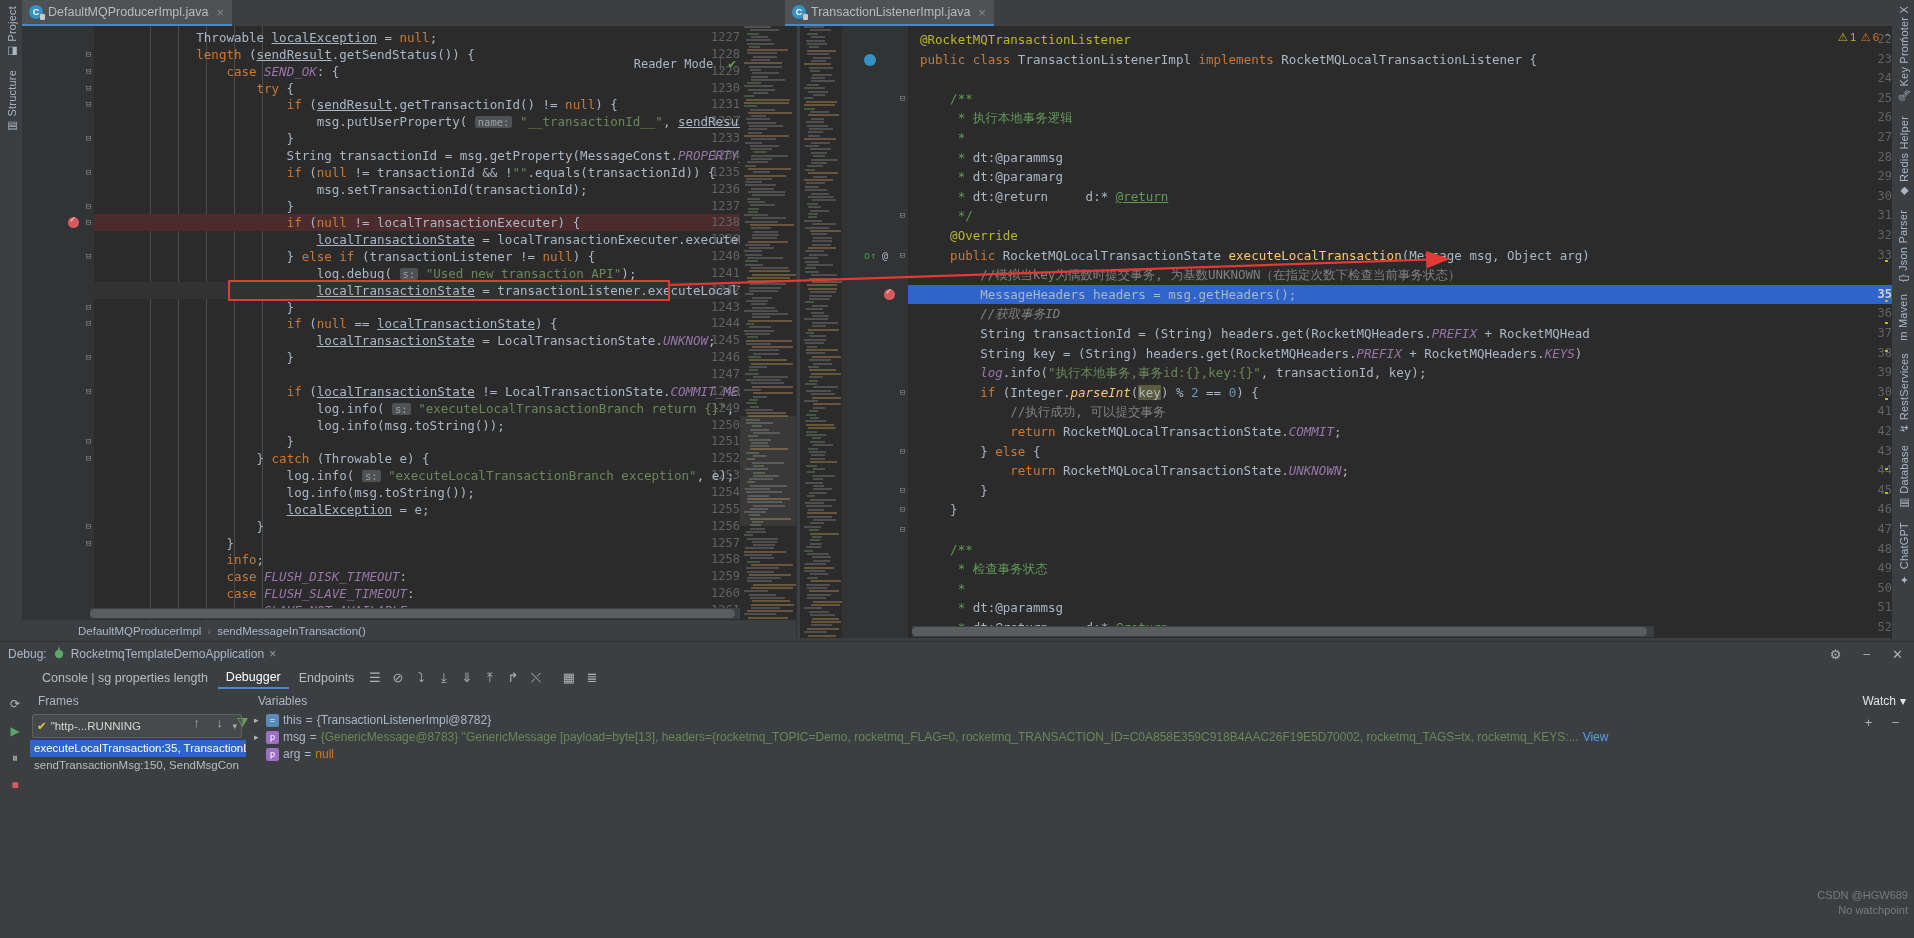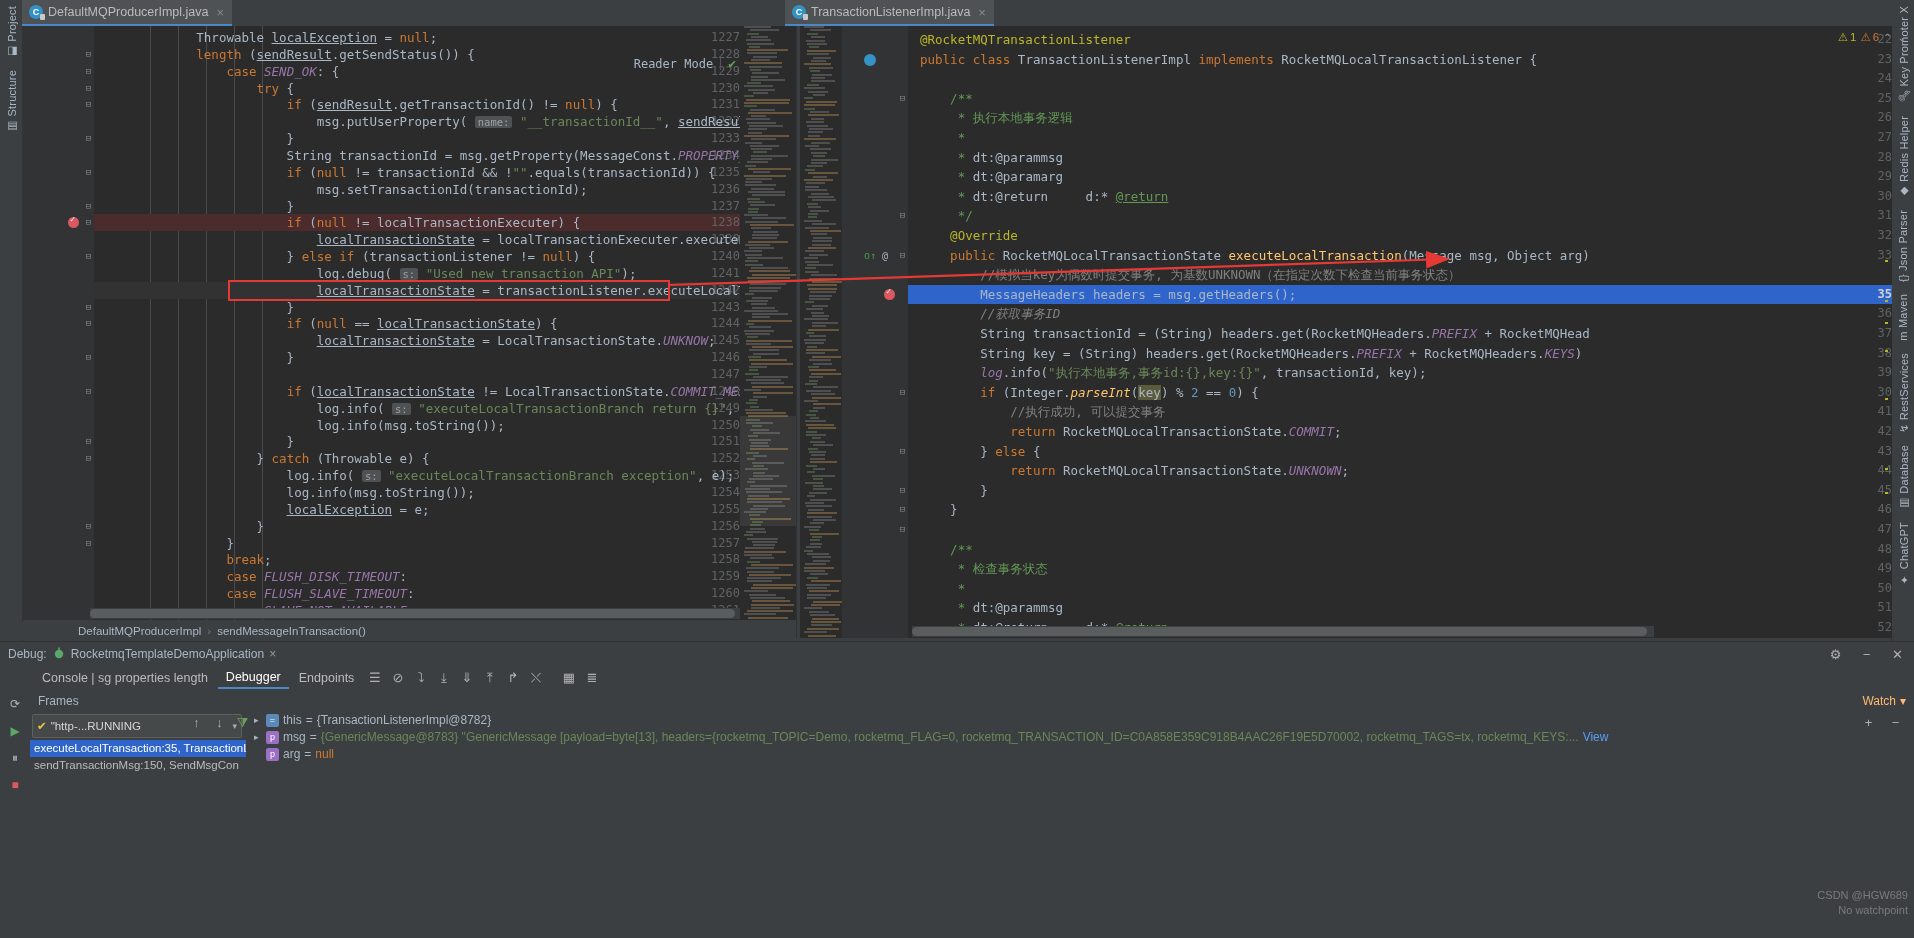--- a/index.html
+++ b/index.html
@@ -295,7 +295,7 @@
         <div class="row" style="top: 508.5px;"><span class="ln" style="width:44px;">1257</span></div>
         <div class="row" style="top: 508.5px;"><span class="rowtext" style="left:84px">                }</span></div>
         <div class="row" style="top: 525.35px;"><span class="ln" style="width:44px;">1258</span></div>
-        <div class="row" style="top: 525.35px;"><span class="rowtext" style="left:84px">                <span class="kw">break</span>;</span></div>
+        <div class="row" style="top: 525.35px;"><span class="rowtext" style="left:84px">                <span class="kw">info</span>;</span></div>
         <div class="row" style="top: 542.2px;"><span class="ln" style="width:44px;">1259</span></div>
         <div class="row" style="top: 542.2px;"><span class="rowtext" style="left:84px">                <span class="kw">case</span> <span class="sf">FLUSH_DISK_TIMEOUT</span>:</span></div>
         <div class="row" style="top: 559.05px;"><span class="ln" style="width:44px;">1260</span></div>

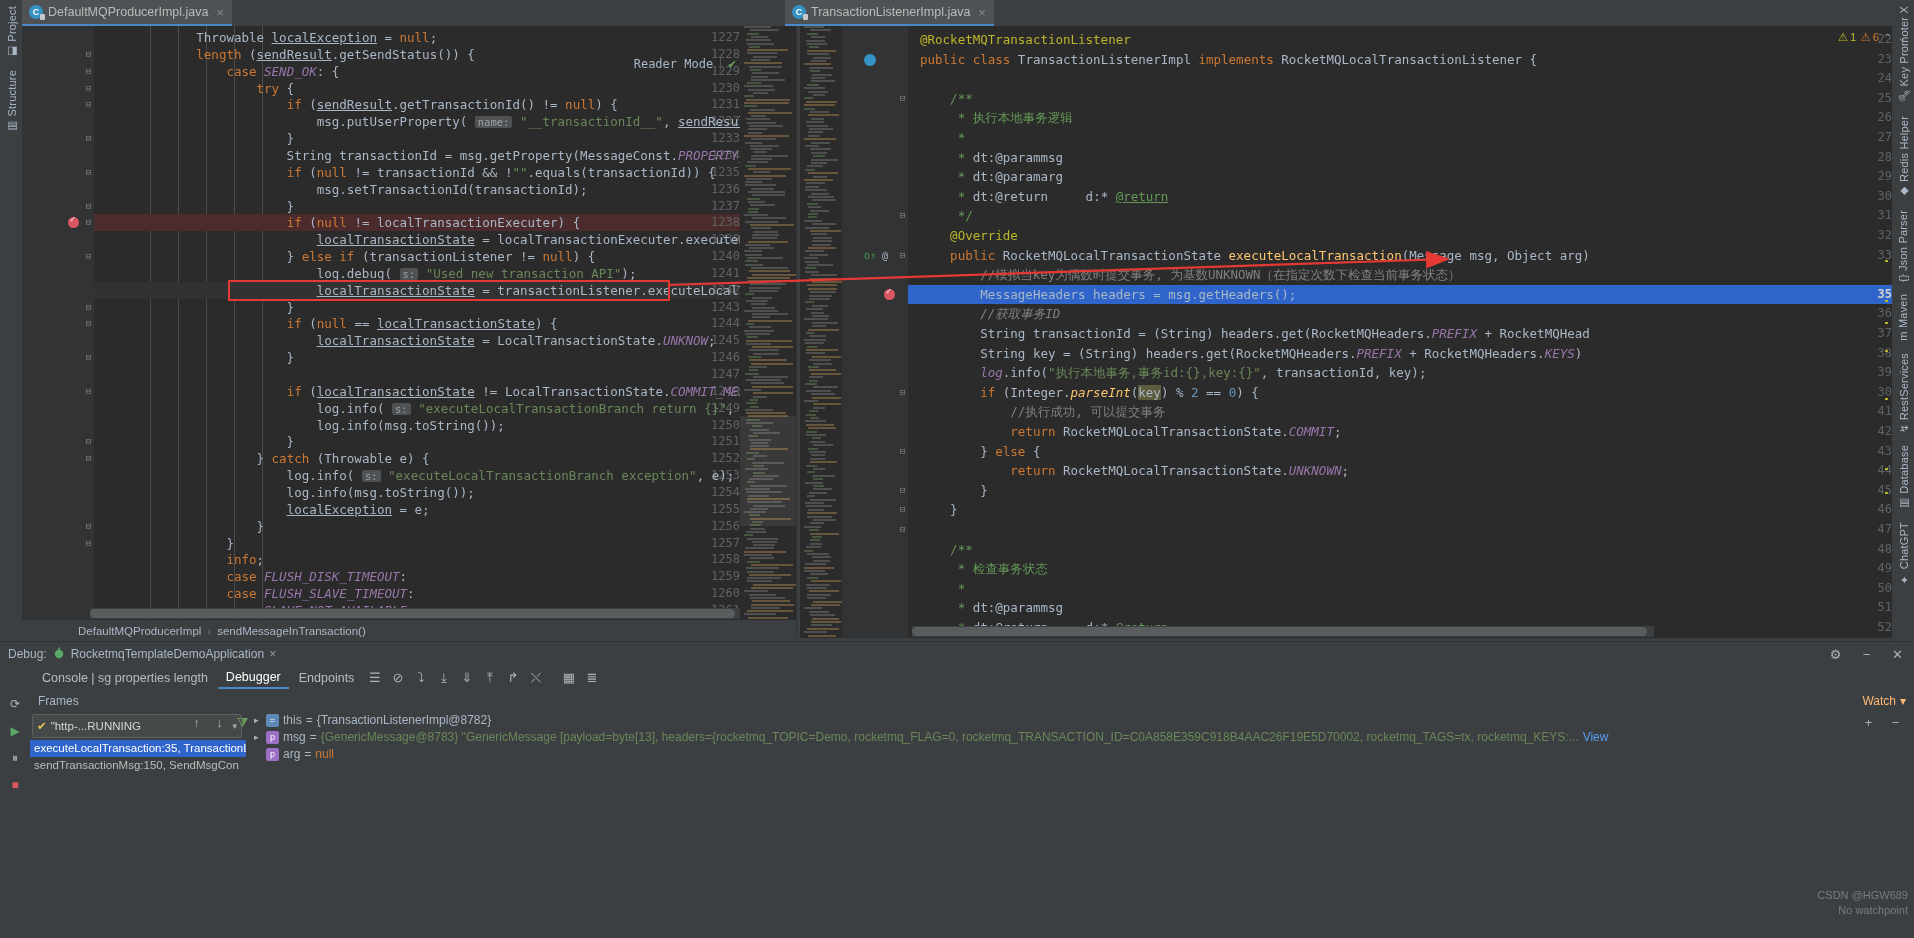--- a/index.html
+++ b/index.html
@@ -877,6 +877,9 @@
     <div class="framesHdr">
       <span>Frames</span>
     </div>
+    <div class="varsHdr">
+      <span>Variables</span>
+    </div>
     <div class="watchbtn">
       <span>Watch</span>
       <span>▾</span>

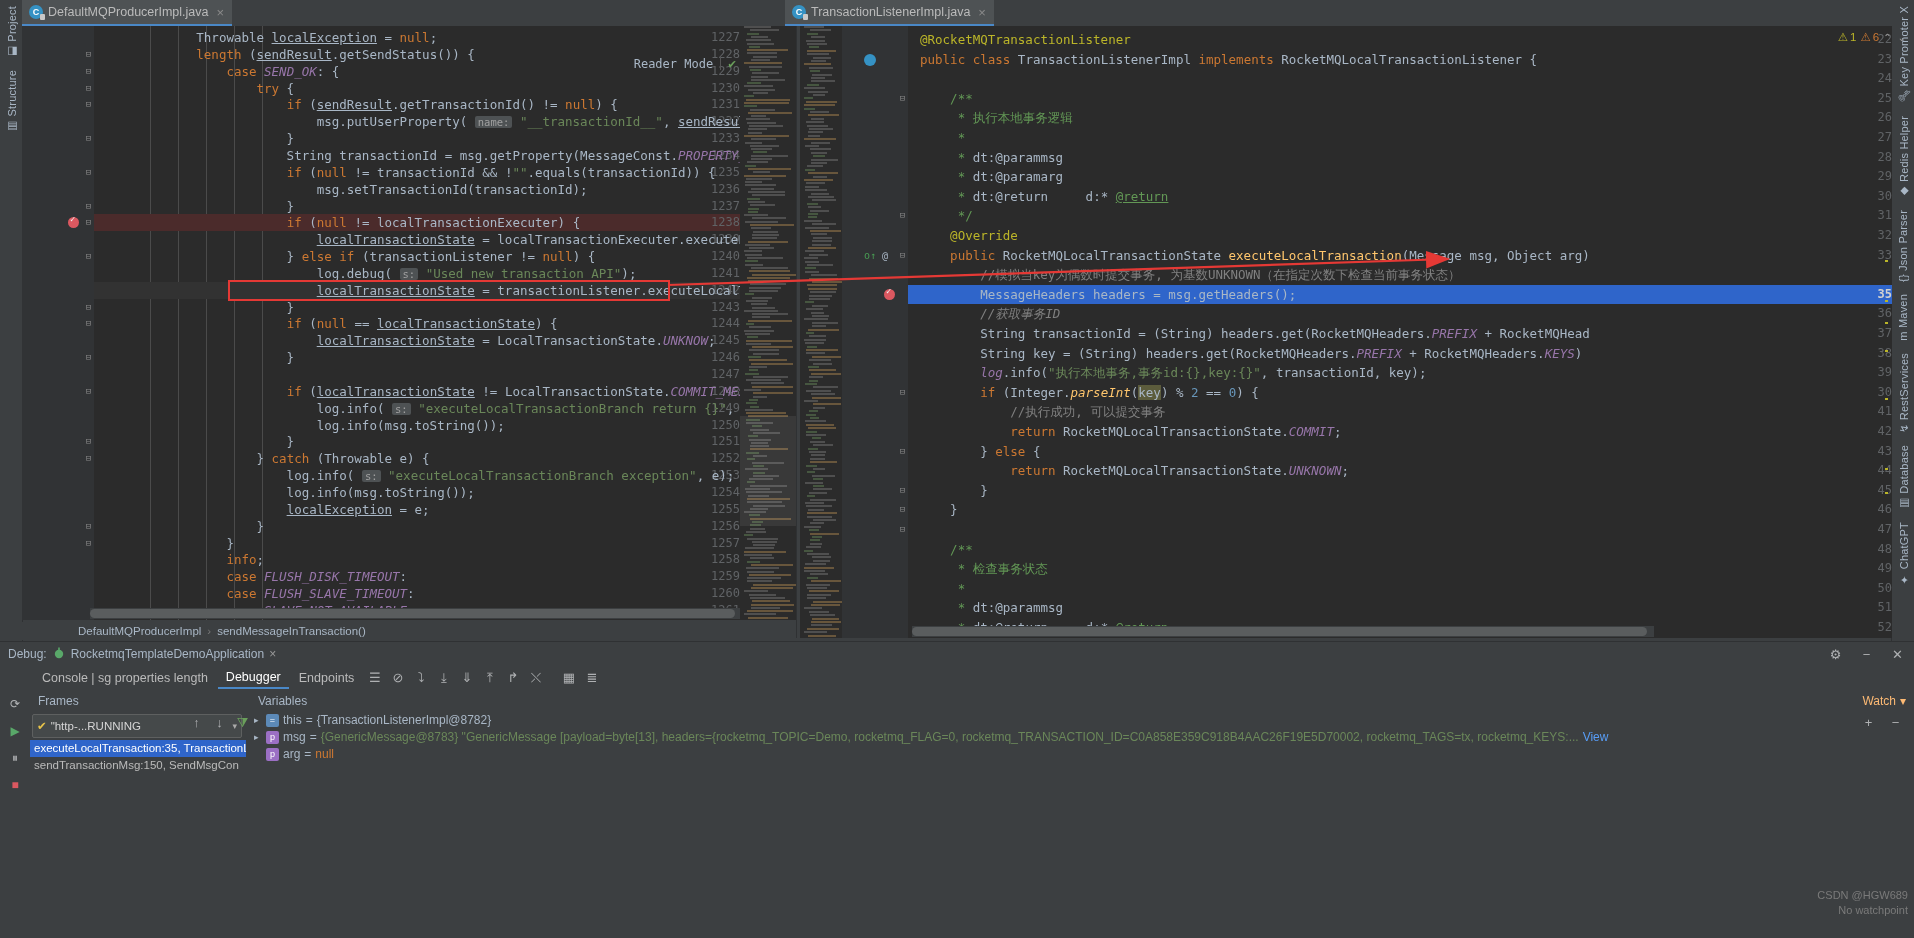--- a/index.html
+++ b/index.html
@@ -115,7 +115,7 @@
   .framesHdr{left:30px;width:216px;}
   .varsHdr{left:250px;right:60px;}
   .watchbtn{position:absolute;right:8px;top:48px;height:22px;display:flex;align-items:center;
-            gap:4px;font-size:12px;color:#fdba74;}
+            gap:4px;font-size:12px;color:#e5e5e5;}
 
   .framesPane{position:absolute;left:30px;top:70px;width:216px;bottom:22px;}
   .threadsel{height:22px;margin:2px 4px 2px 2px;background:#45494a;border:1px solid #5e6060;

